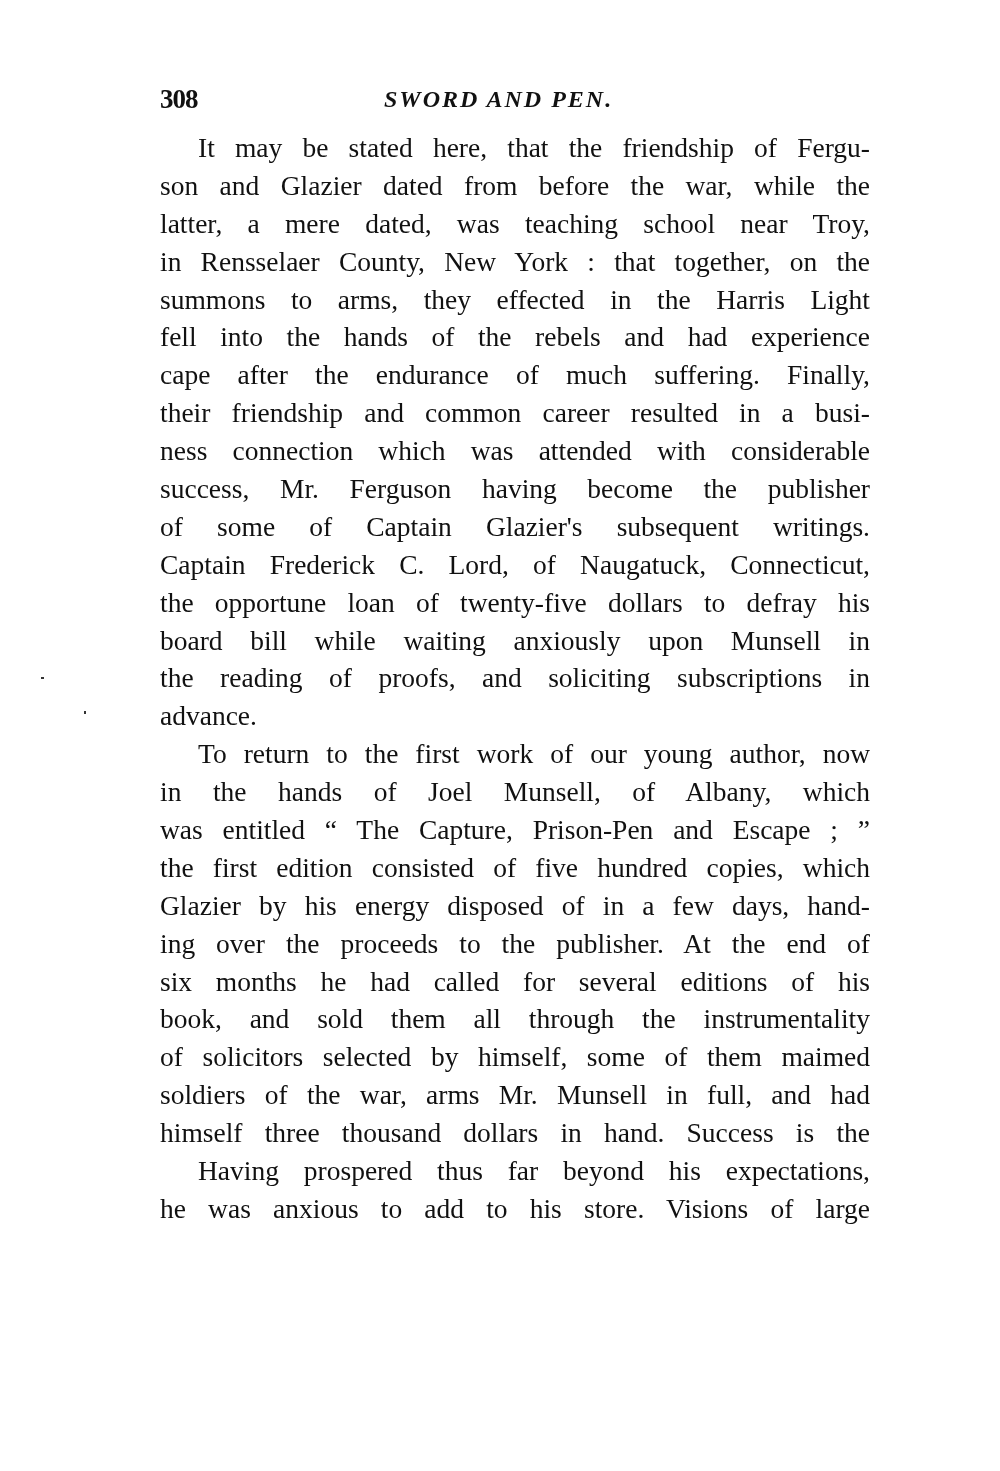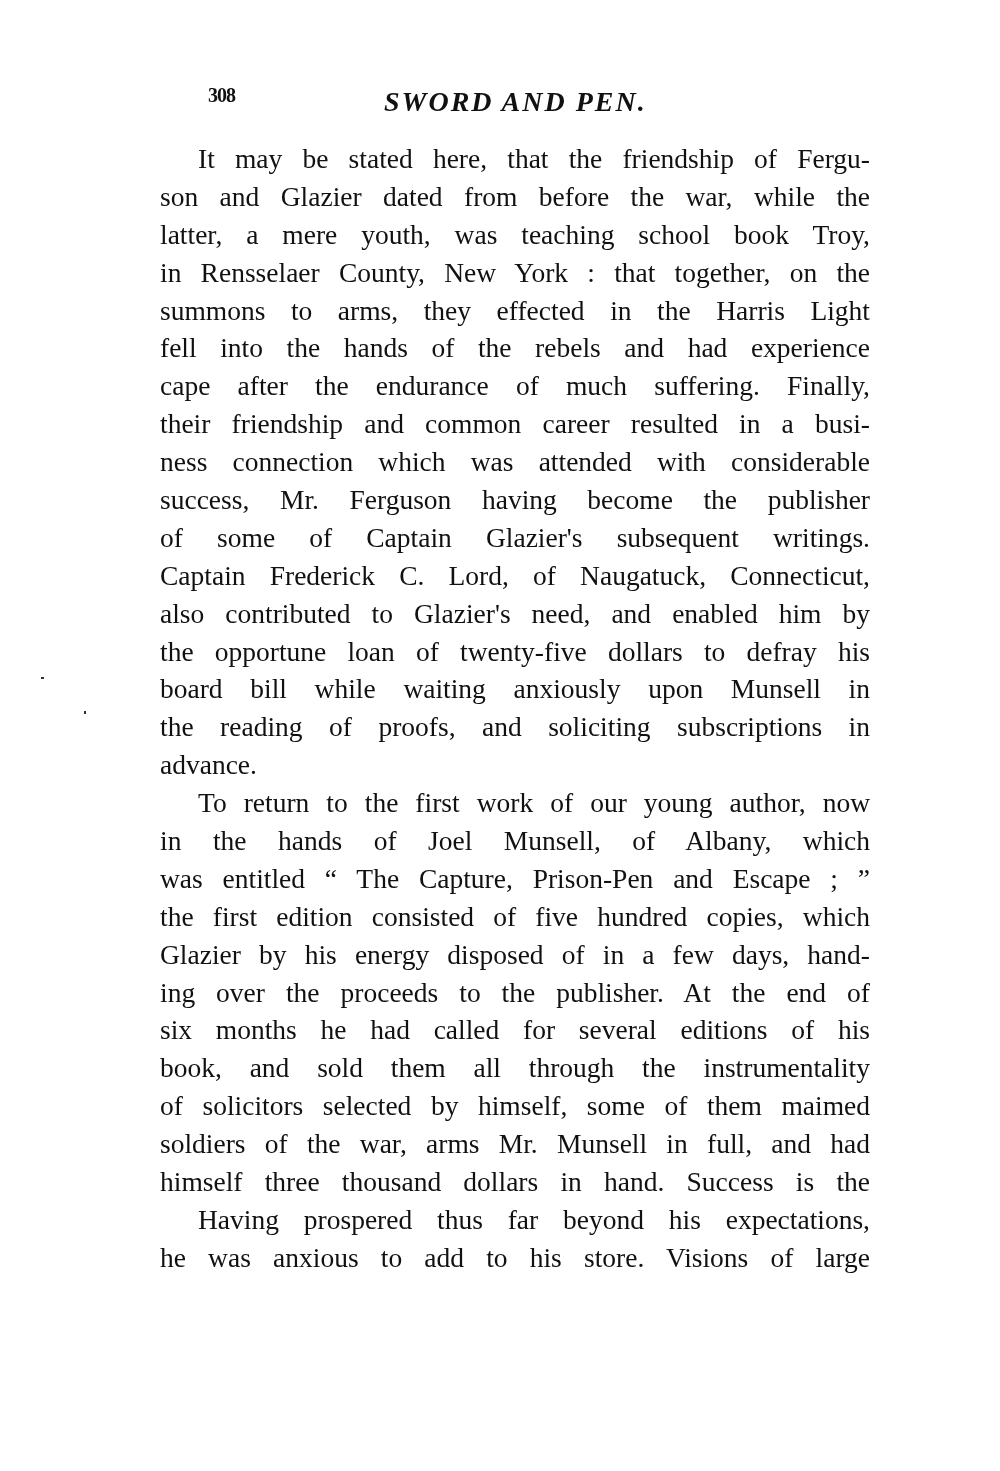--- a/index.html
+++ b/index.html
@@ -33,9 +33,8 @@
       top: 4px;
       font-family: "Liberation Serif", serif;
       font-weight: bold;
-      font-size: 20px;
+      font-size: 27px;
       letter-spacing: -1px;
-      margin-left: 48px;
     }
     .running-title {
       position: absolute;

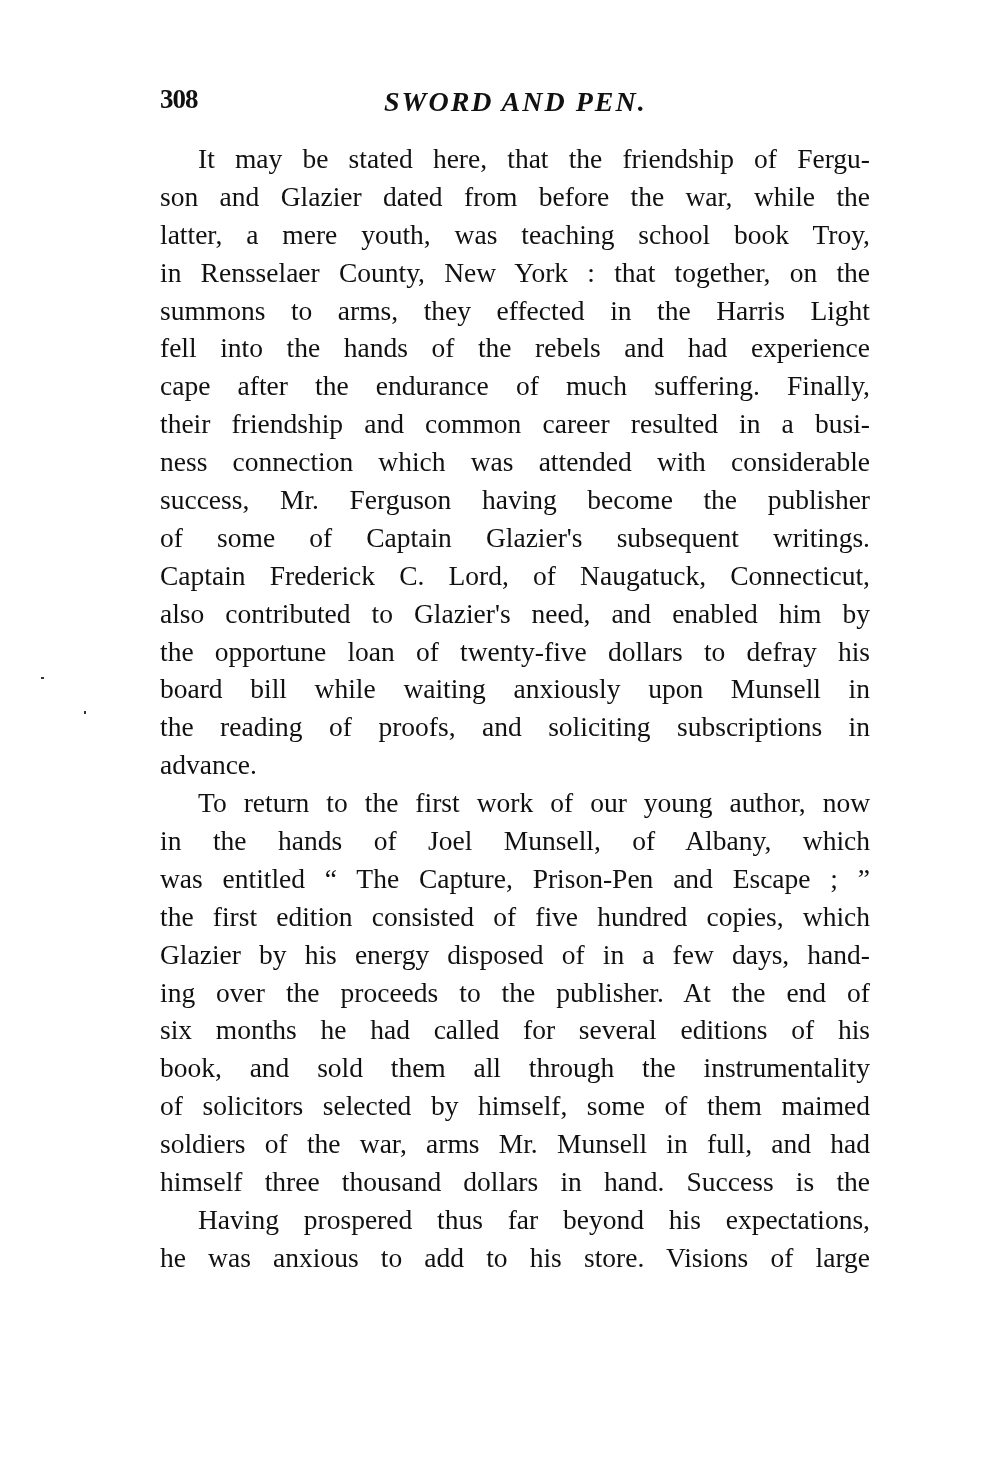--- a/index.html
+++ b/index.html
@@ -42,7 +42,7 @@
       top: 6px;
       font-style: italic;
       font-weight: bold;
-      font-size: 28px;
+      font-size: 24px;
       letter-spacing: 2px;
     }
     .body-text {

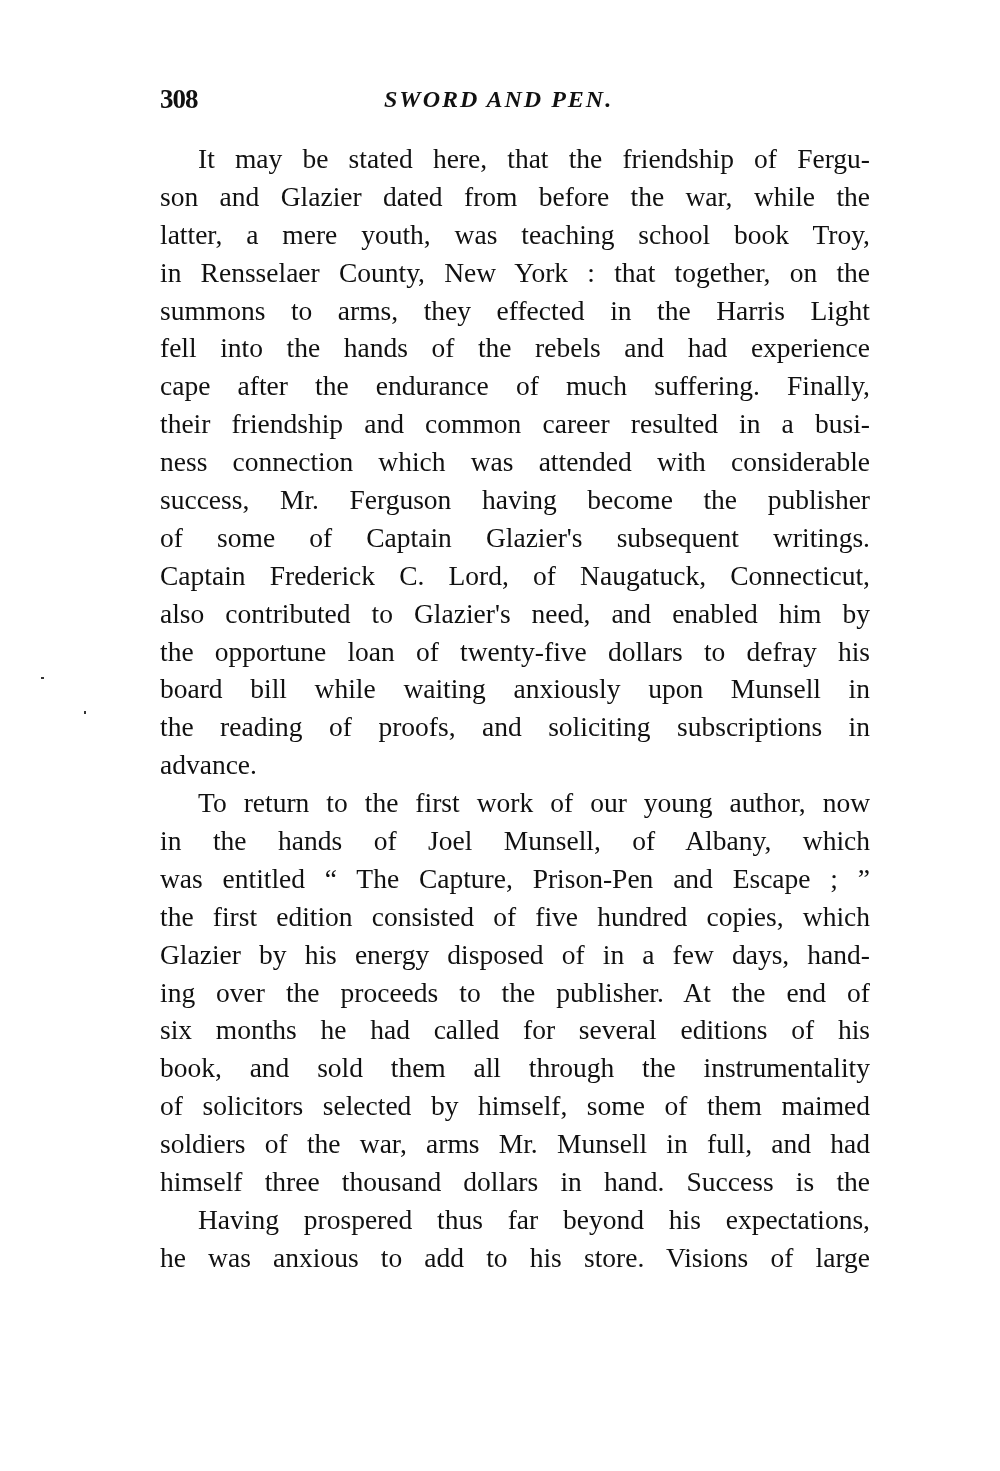--- a/index.html
+++ b/index.html
@@ -46,7 +46,7 @@
       letter-spacing: 2px;
     }
     .body-text {
-      margin-top: 16px;
+      margin-top: 5px;
     }
     .line {
       display: block;

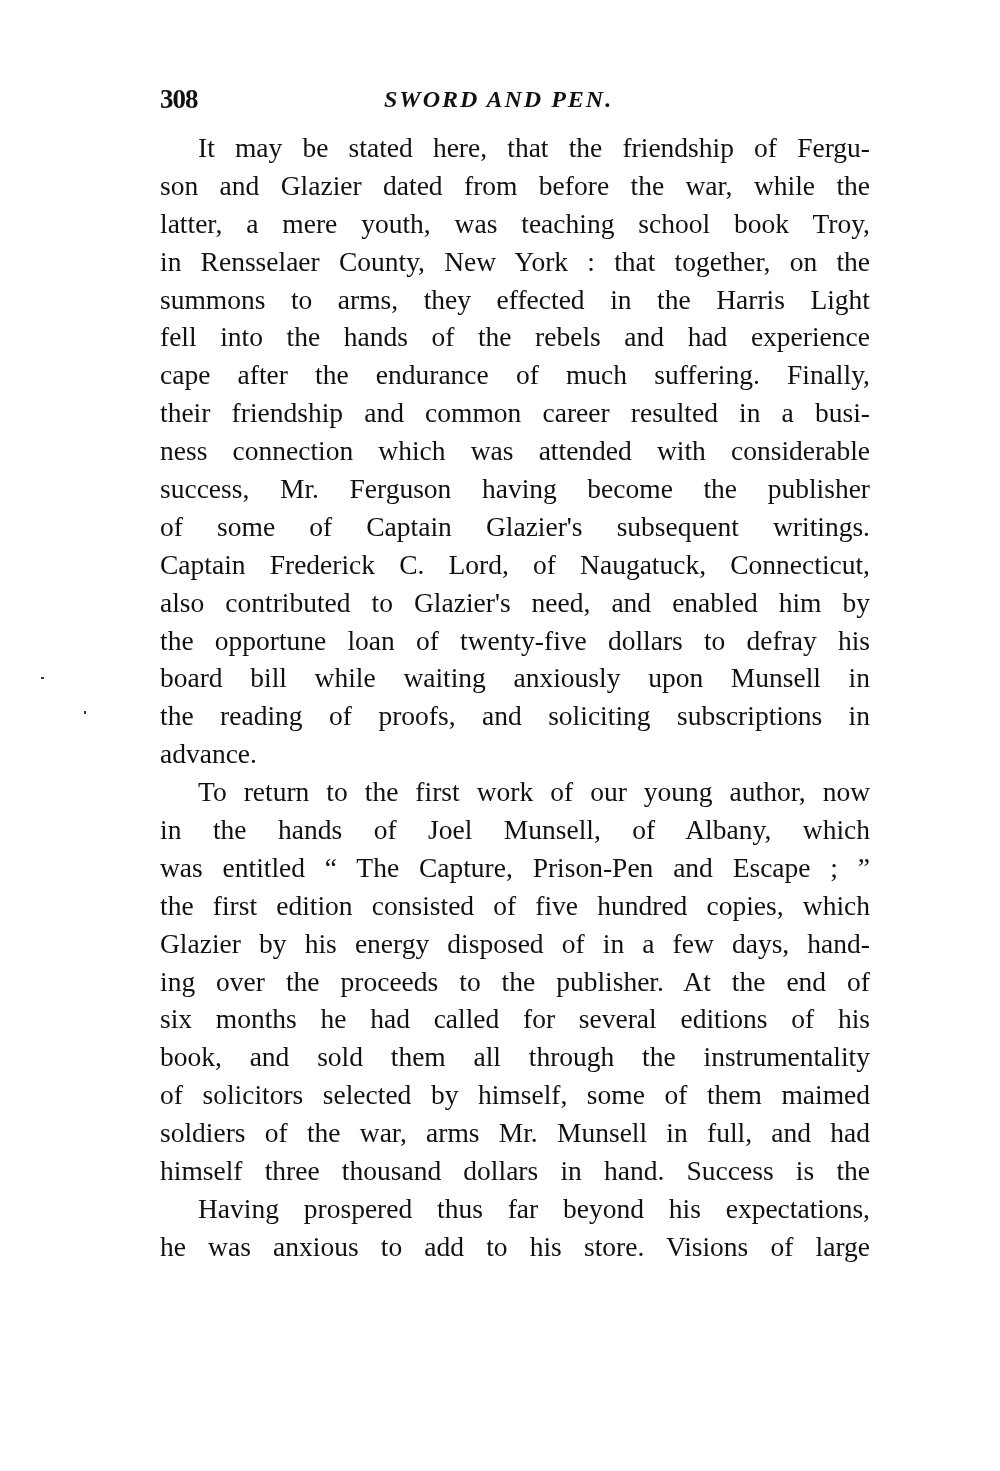--- a/index.html
+++ b/index.html
@@ -84,7 +84,7 @@
     <div class="paragraph">
       <span class="line indent">It may be stated here, that the friendship of Fergu-</span>
       <span class="line">son and Glazier dated from before the war, while the</span>
-      <span class="line">latter, a mere youth, was teaching school book Troy,</span>
+      <span class="line">latter, a mere dated, was teaching school near Troy,</span>
       <span class="line">in Rensselaer County, New York : that together, on the</span>
       <span class="line">summons to arms, they effected in the Harris Light</span>
       <span class="line">fell into the hands of the rebels and had experience</span>

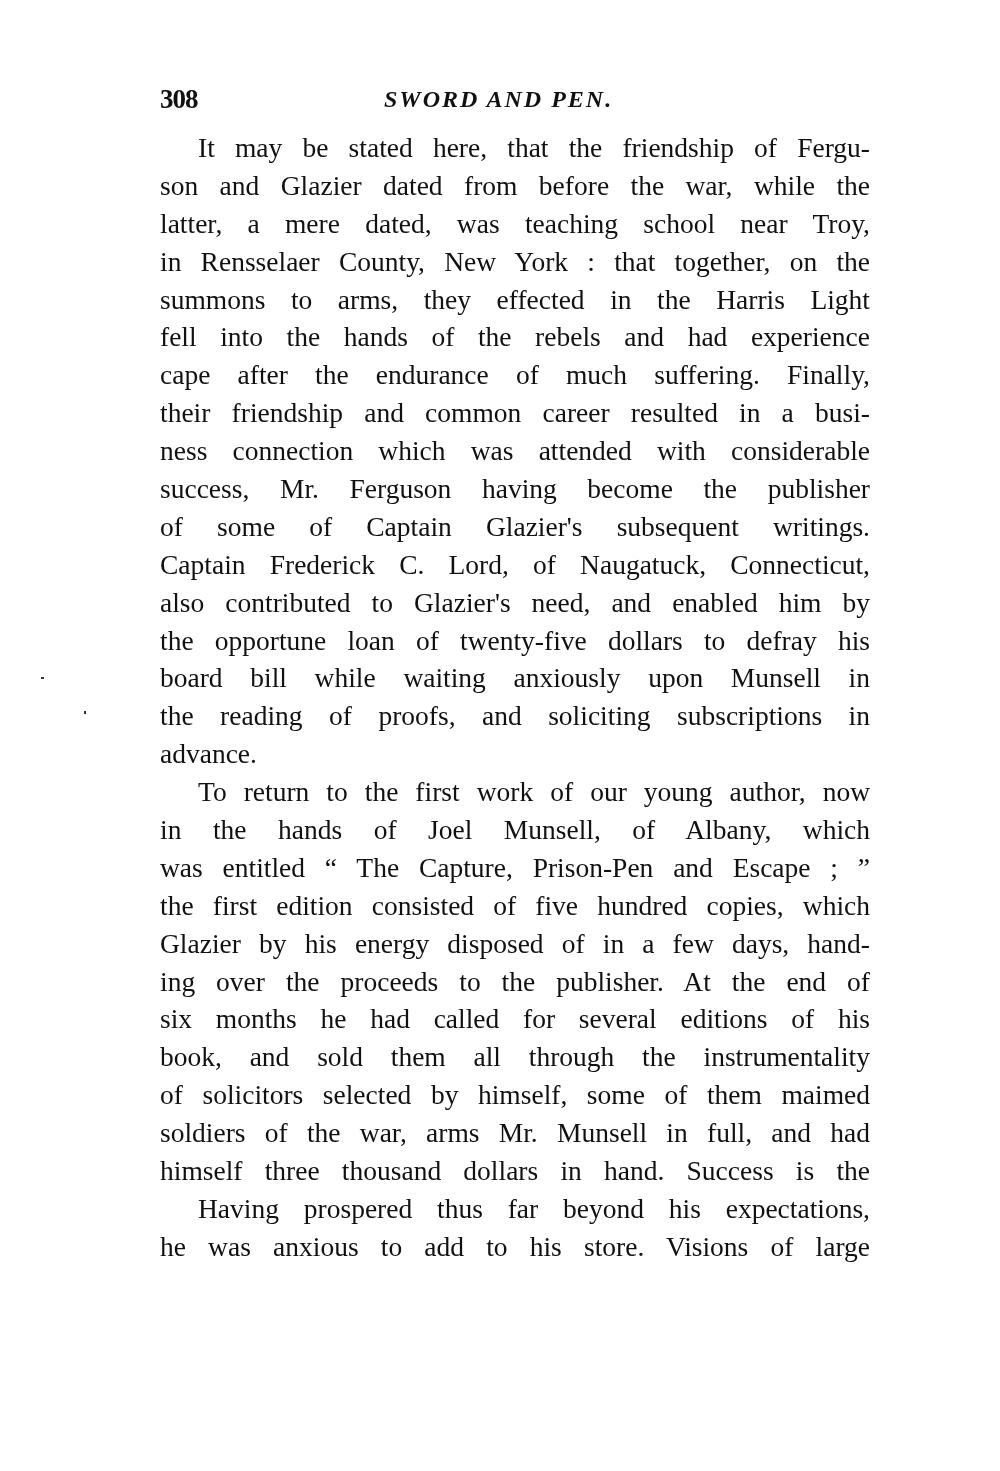--- a/index.html
+++ b/index.html
@@ -94,7 +94,6 @@
       <span class="line">success, Mr. Ferguson having become the publisher</span>
       <span class="line">of some of Captain Glazier's subsequent writings.</span>
       <span class="line">Captain Frederick C. Lord, of Naugatuck, Connecticut,</span>
-      <span class="line">also contributed to Glazier's need, and enabled him by</span>
       <span class="line">the opportune loan of twenty-five dollars to defray his</span>
       <span class="line">board bill while waiting anxiously upon Munsell in</span>
       <span class="line">the reading of proofs, and soliciting subscriptions in</span>

